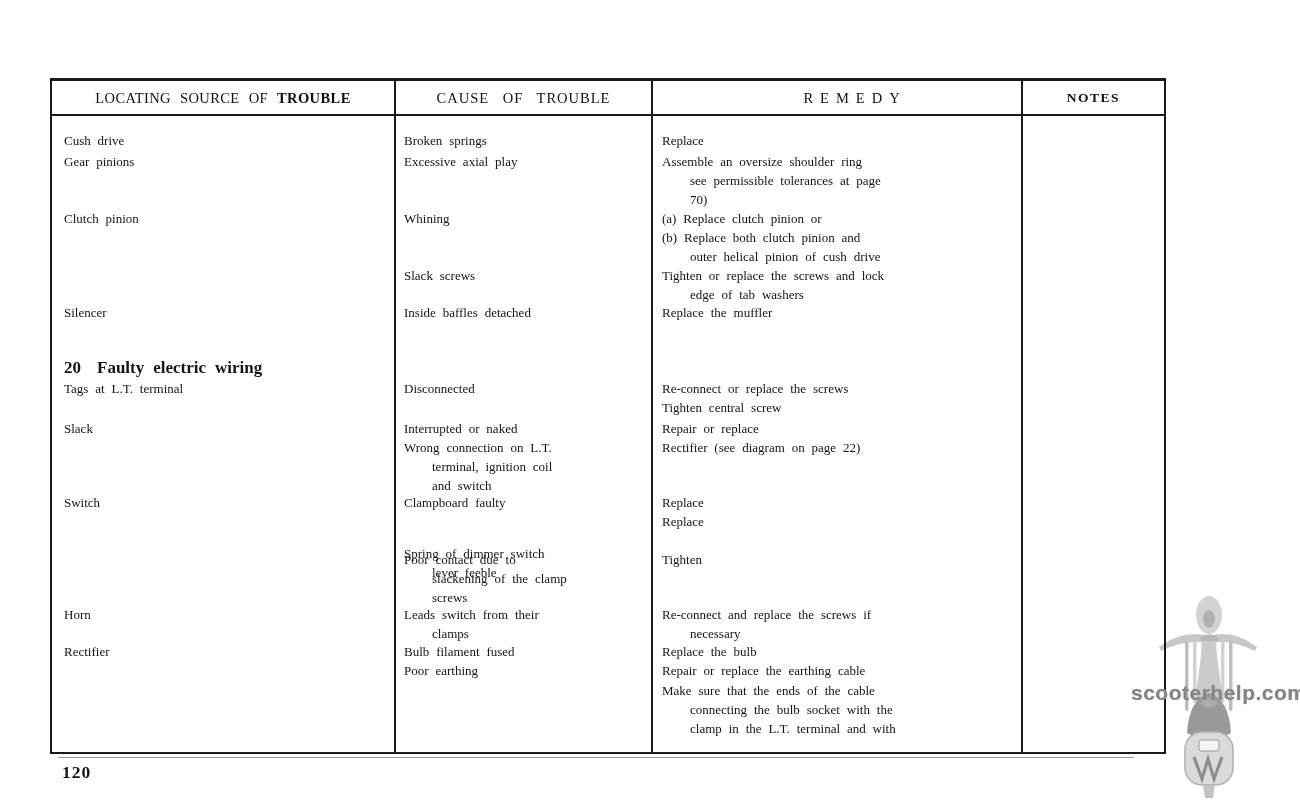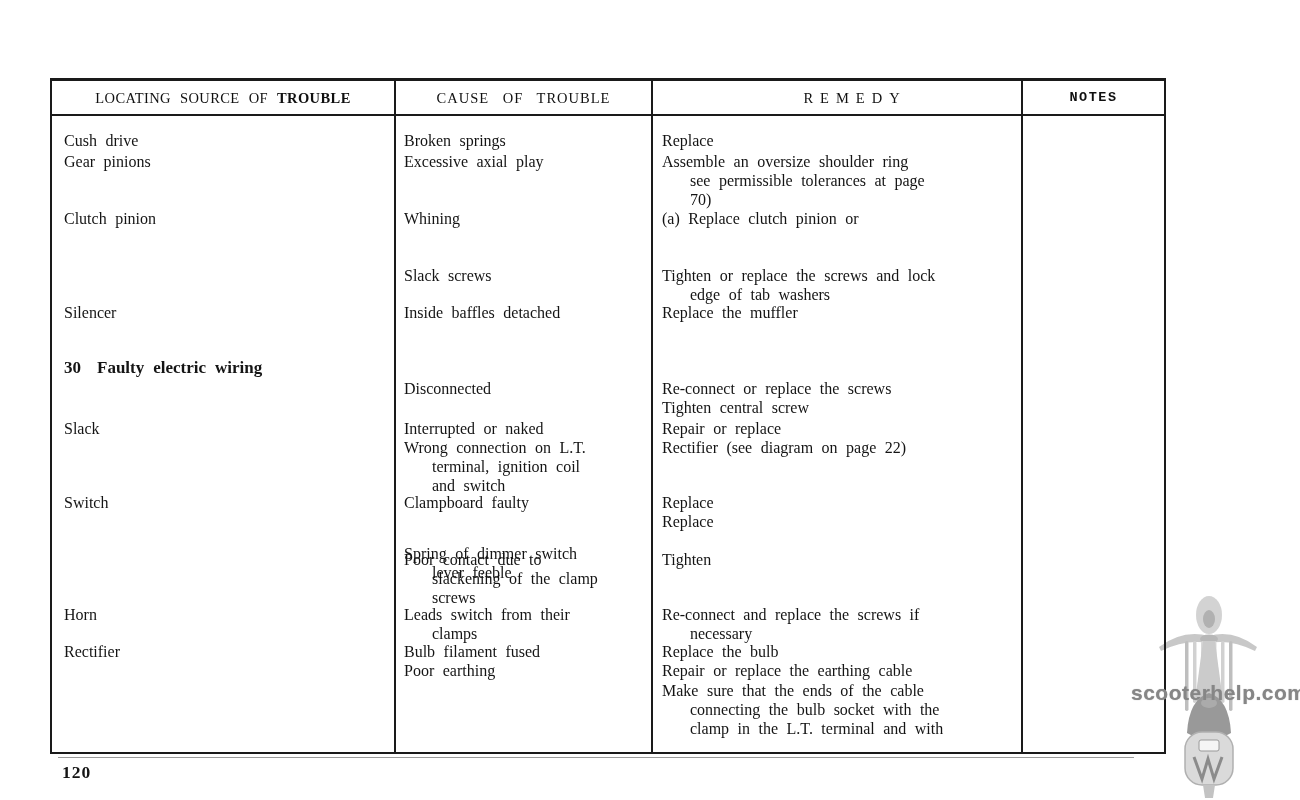--- a/index.html
+++ b/index.html
@@ -24,7 +24,7 @@
   .hdr-source b{font-weight:700;}
   .hdr-cause{left:396px;width:255px;letter-spacing:1px;word-spacing:9px;}
   .hdr-remedy{left:653px;width:368px;letter-spacing:7px;margin-left:18px;}
-  .hdr-notes{left:1023px;width:141px;font-size:13.5px;font-weight:700;letter-spacing:1.5px;font-family:Liberation Mono, monospace;}
+  .hdr-notes{left:1023px;width:141px;font-size:13.5px;font-weight:700;letter-spacing:1.5px;}
 
   
   .para{position:absolute;margin:0;z-index:2;

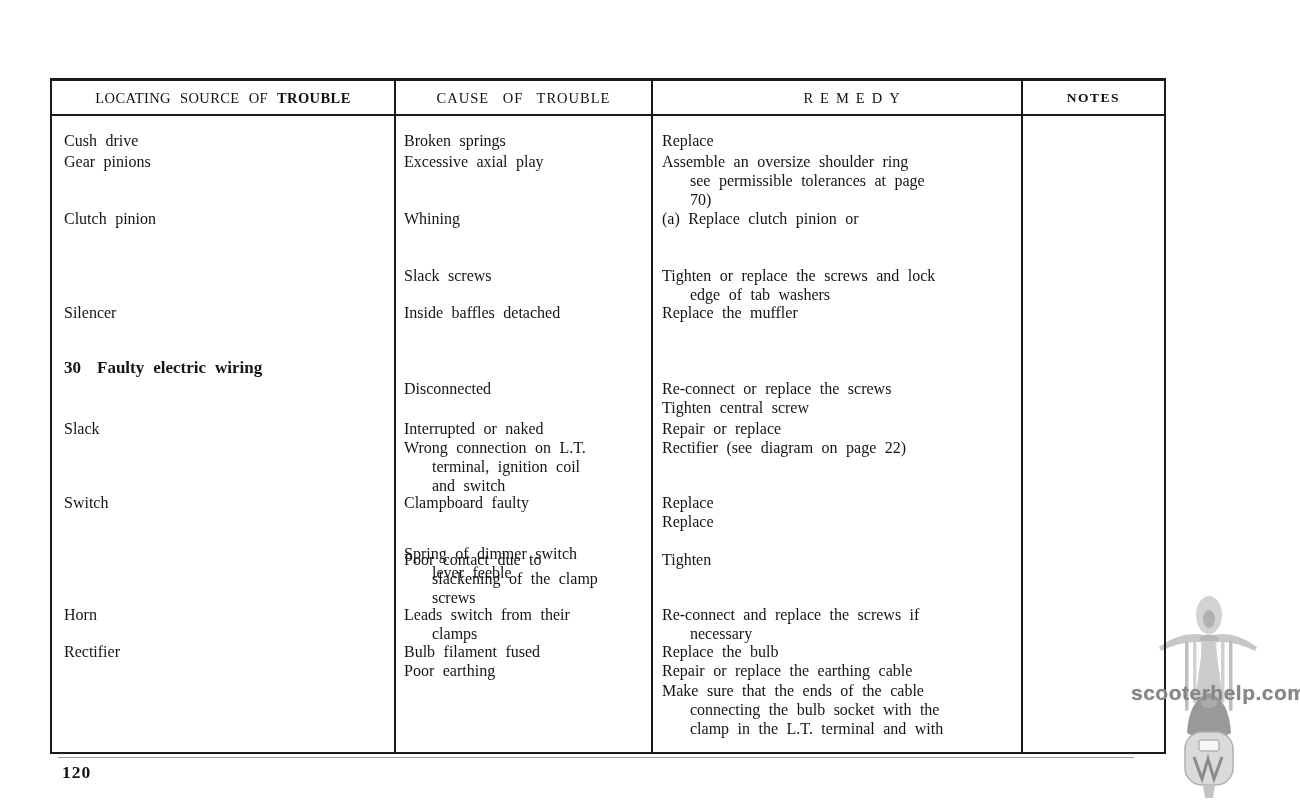--- a/index.html
+++ b/index.html
@@ -28,7 +28,7 @@
 
   
   .para{position:absolute;margin:0;z-index:2;
-        font-size:16px;line-height:19px;color:#141414;
+        font-size:13px;line-height:19px;color:#141414;
         white-space:pre-line;word-spacing:.28em;
         padding-left:28px;text-indent:-28px;}
   .c1{left:64px;width:330px;}

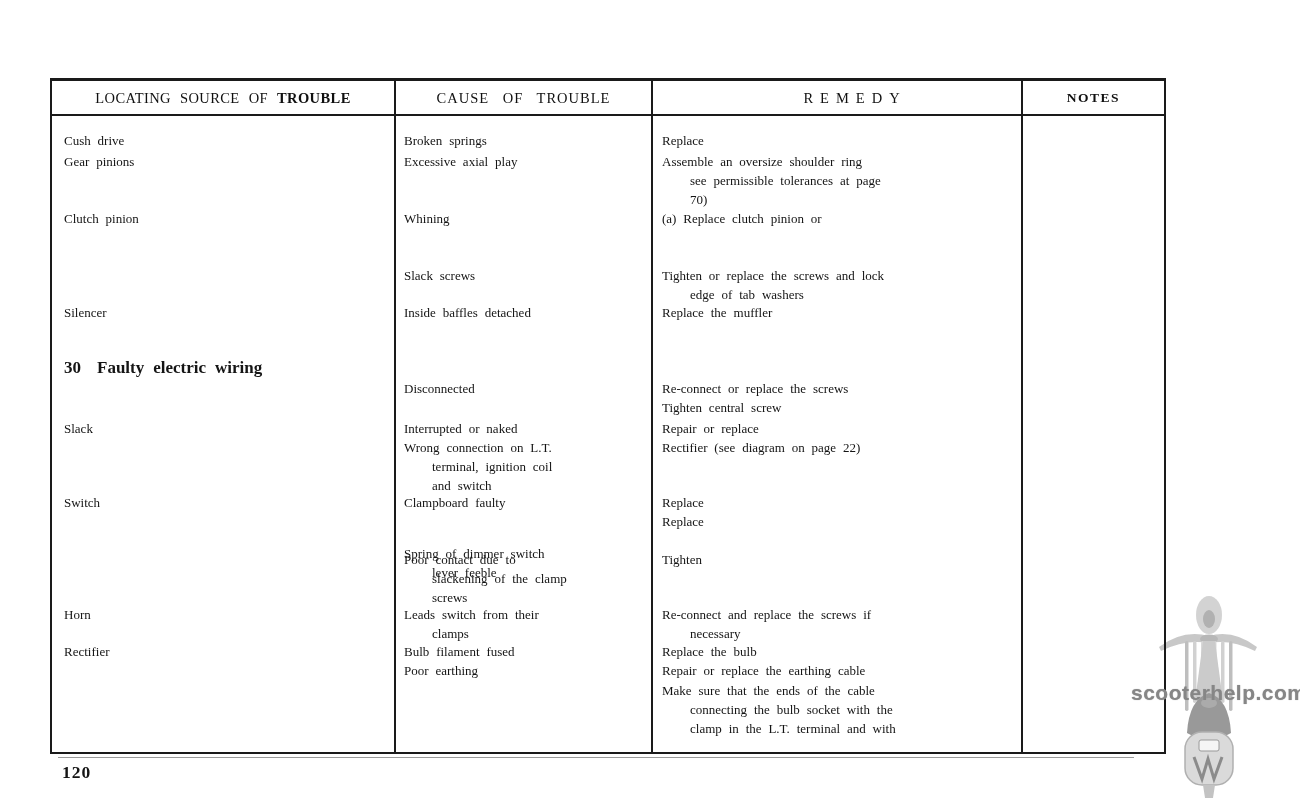--- a/index.html
+++ b/index.html
@@ -125,6 +125,8 @@
 see permissible tolerances at page
 70)</p>
   <p class="para c3" style="top:209px">(a) Replace clutch pinion or</p>
+  <p class="para c3" style="top:228px">(b) Replace both clutch pinion and
+outer helical pinion of cush drive</p>
   <p class="para c3" style="top:266px">Tighten or replace the screws and lock
 edge of tab washers</p>
   <p class="para c3" style="top:303px">Replace the muffler</p>

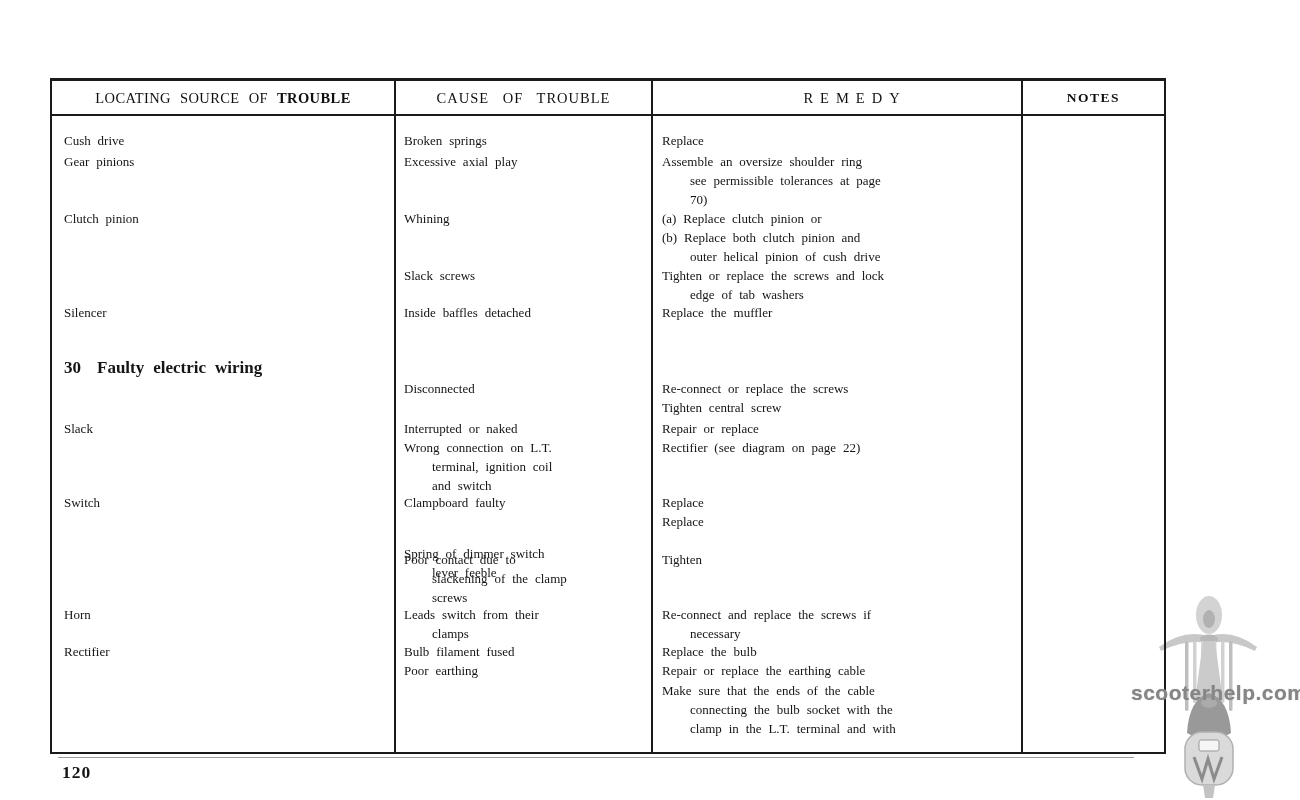--- a/index.html
+++ b/index.html
@@ -93,7 +93,7 @@
   <p class="para c1" style="top:152px">Gear pinions</p>
   <p class="para c1" style="top:209px">Clutch pinion</p>
   <p class="para c1" style="top:303px">Silencer</p>
-  <p class="section-hd"><span class="num">30</span><span>Faulty electric wiring</span></p>
+  <p class="section-hd"><span class="num">20</span><span>Faulty electric wiring</span></p>
   <p class="para c1" style="top:419px">Slack</p>
   <p class="para c1" style="top:493px">Switch</p>
   <p class="para c1" style="top:605px">Horn</p>

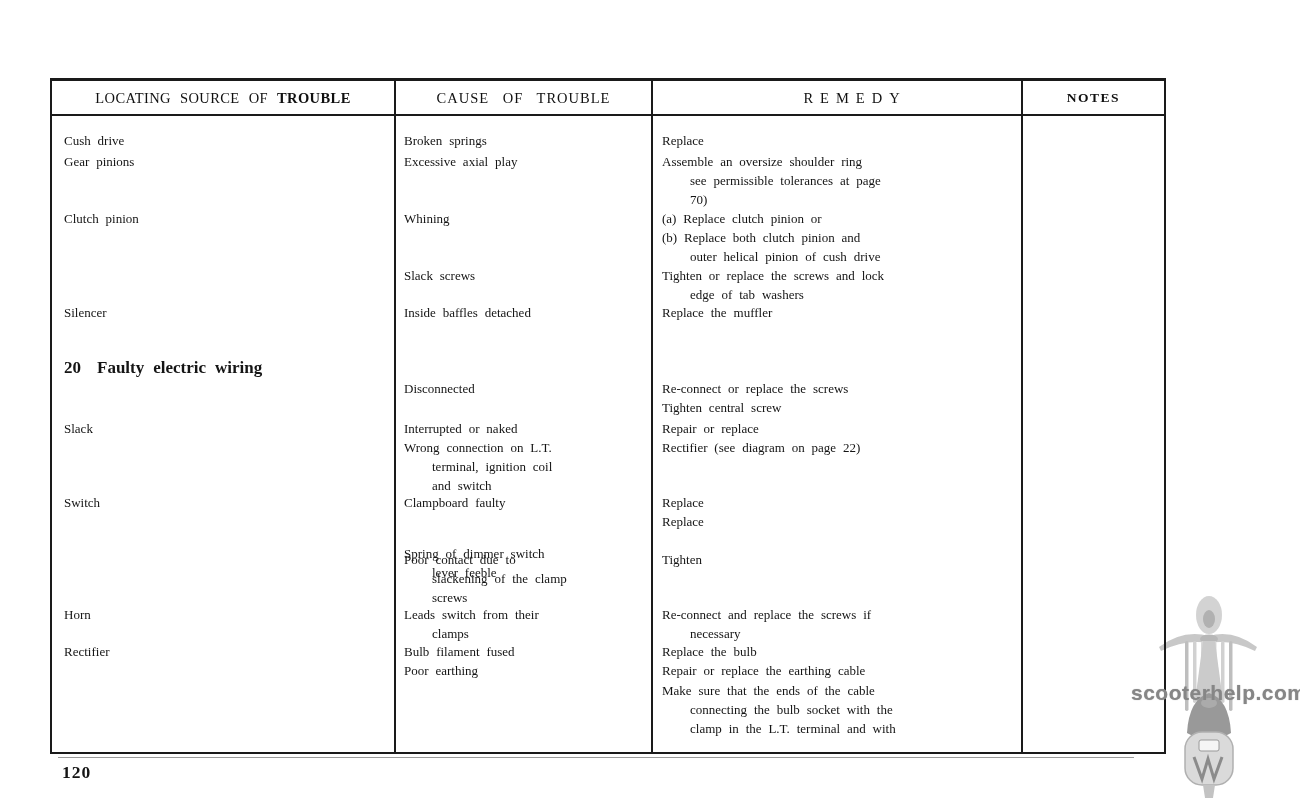--- a/index.html
+++ b/index.html
@@ -94,6 +94,7 @@
   <p class="para c1" style="top:209px">Clutch pinion</p>
   <p class="para c1" style="top:303px">Silencer</p>
   <p class="section-hd"><span class="num">20</span><span>Faulty electric wiring</span></p>
+  <p class="para c1" style="top:379px">Tags at L.T. terminal</p>
   <p class="para c1" style="top:419px">Slack</p>
   <p class="para c1" style="top:493px">Switch</p>
   <p class="para c1" style="top:605px">Horn</p>

